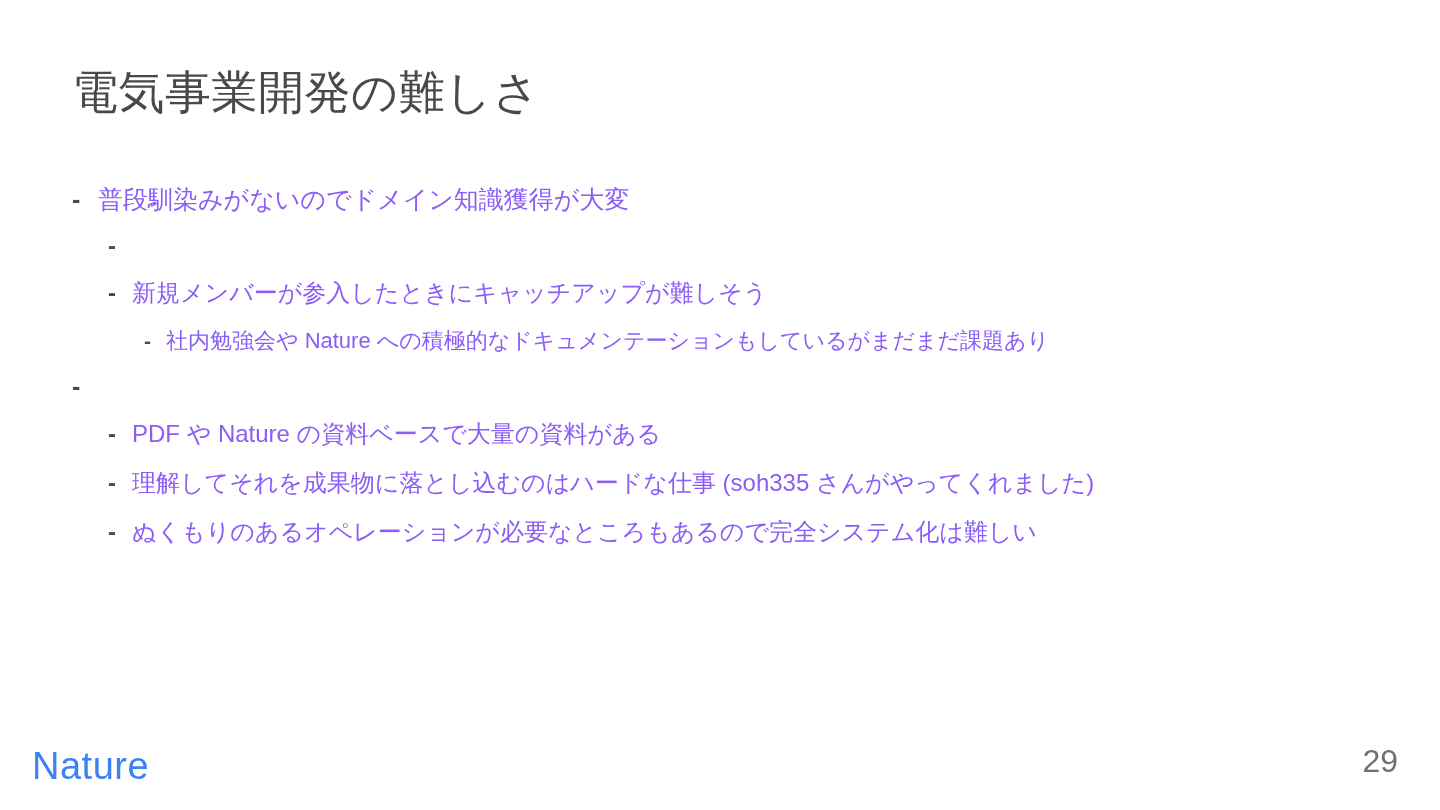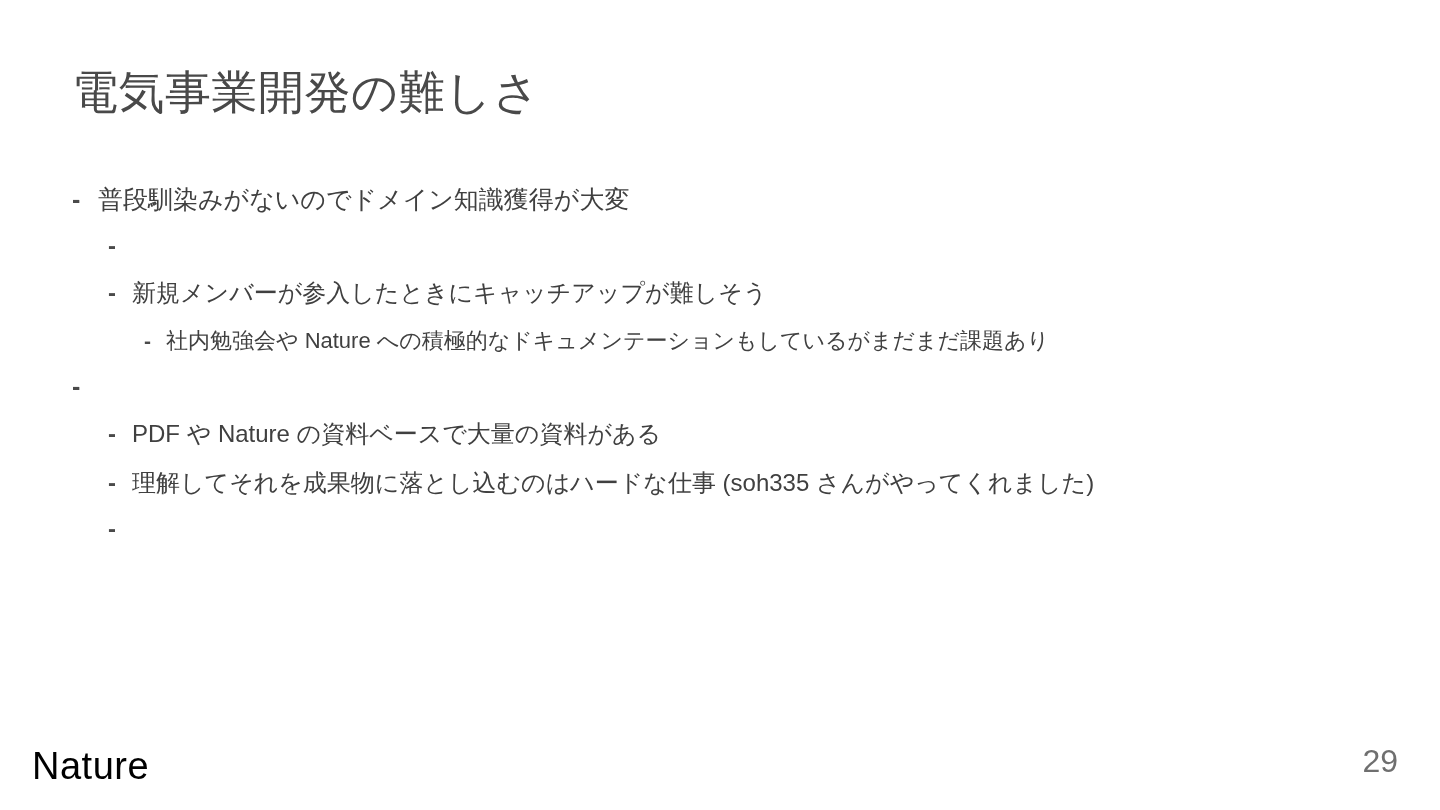--- a/index.html
+++ b/index.html
@@ -48,7 +48,7 @@
     font-weight: 700;
   }
   .bullet .text {
-    color: #404040;
+    color: #8b5cf6;
     font-weight: 400;
   }
   

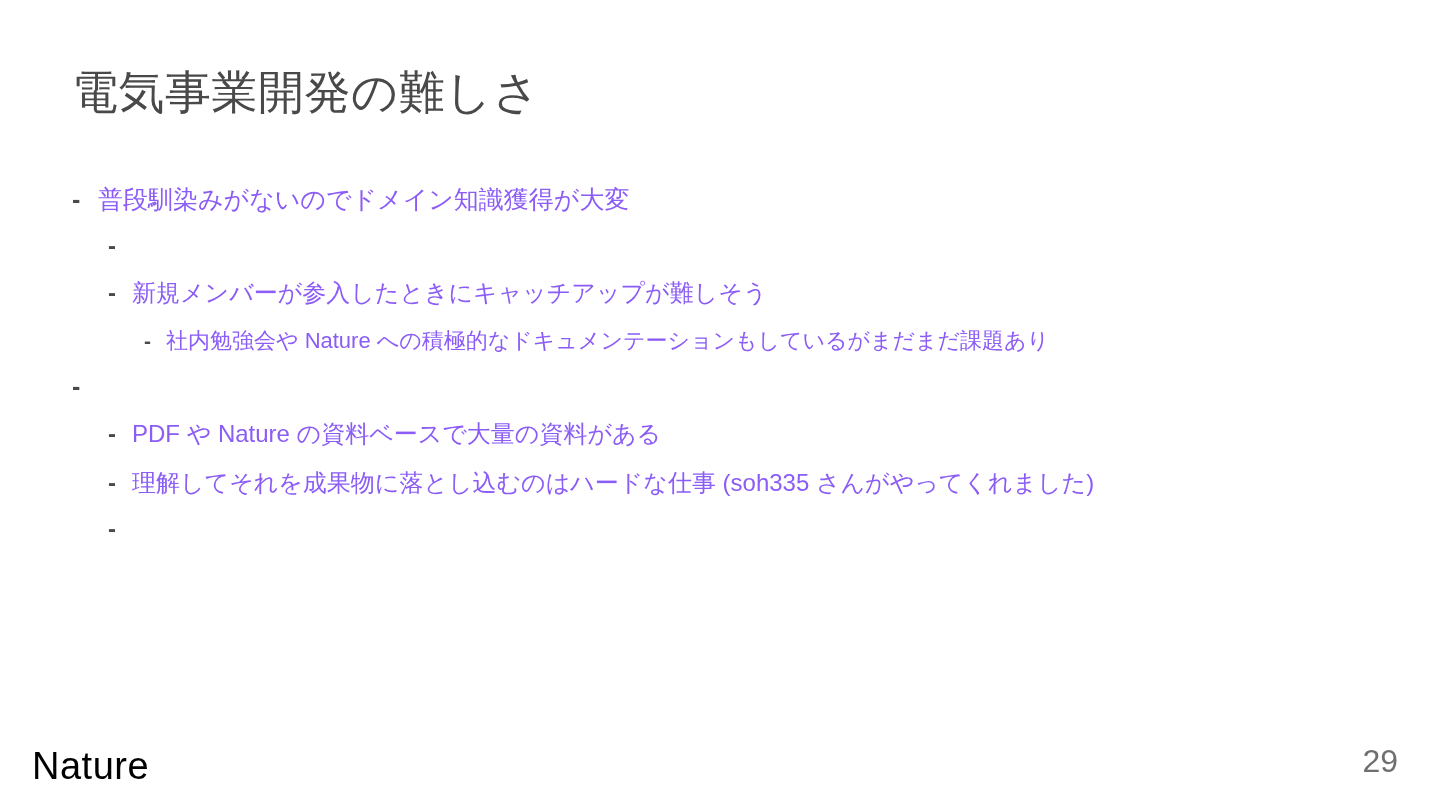--- a/index.html
+++ b/index.html
@@ -150,6 +150,7 @@
 
     <div class="bullet lvl2">
       <span class="dash">-</span>
+      <span class="text">ぬくもりのあるオペレーションが必要なところもあるので完全システム化は難しい</span>
     </div>
 
   </div>

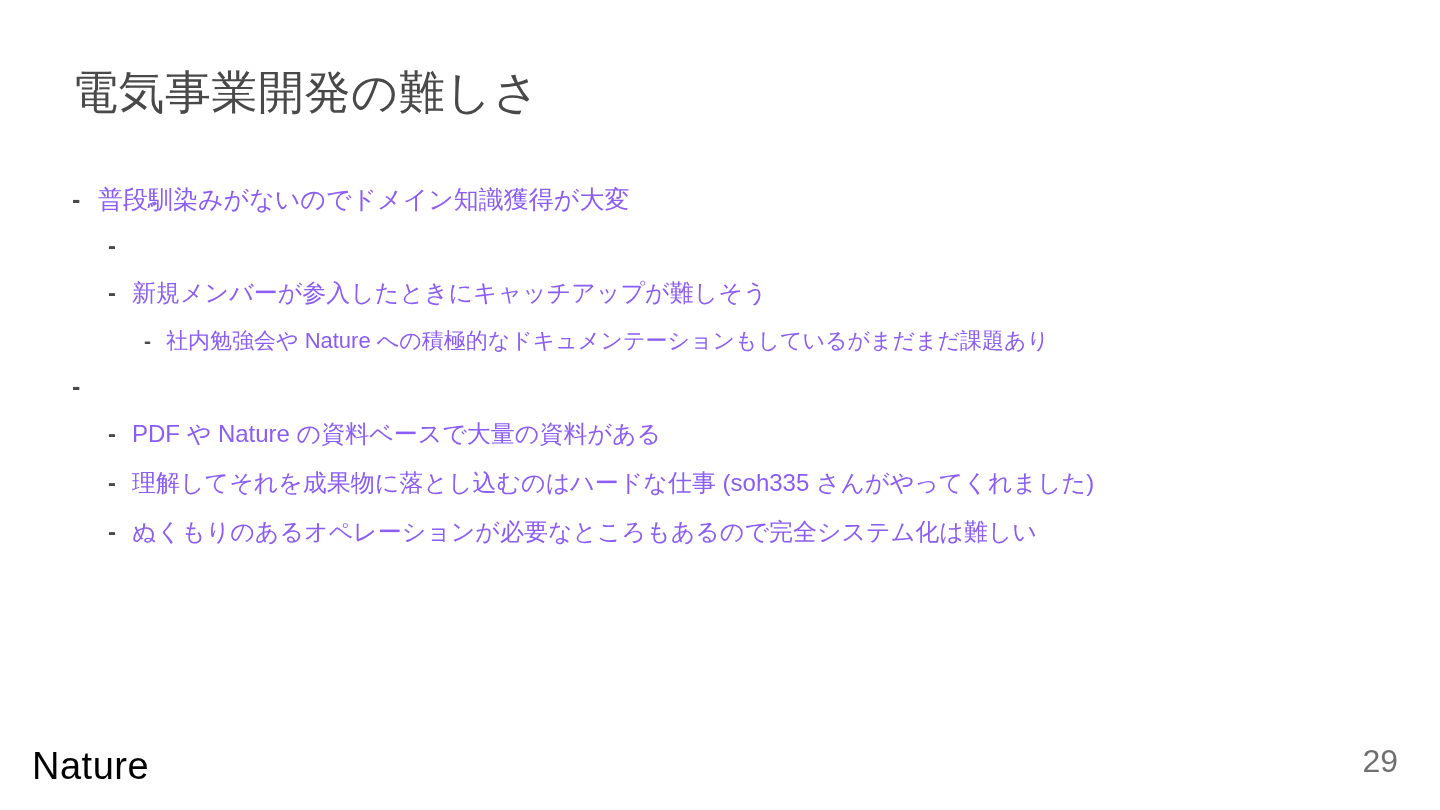--- a/index.html
+++ b/index.html
@@ -92,7 +92,7 @@
     left: 32px;
     bottom: 22px;
     font-size: 38px;
-    color: #000000;
+    color: #3b82f6;
     letter-spacing: 0.5px;
     font-weight: 400;
     text-align: right;

